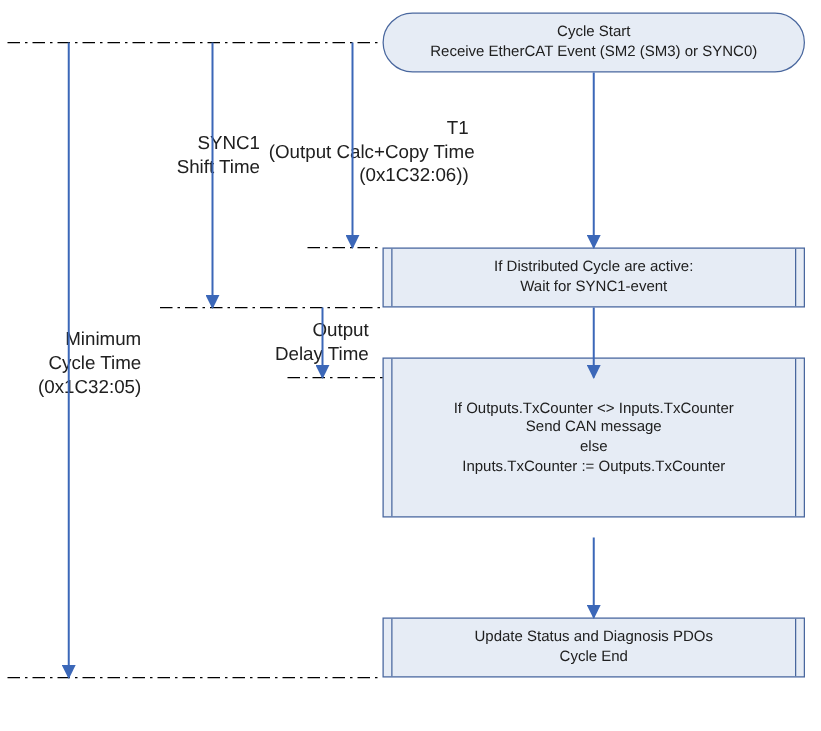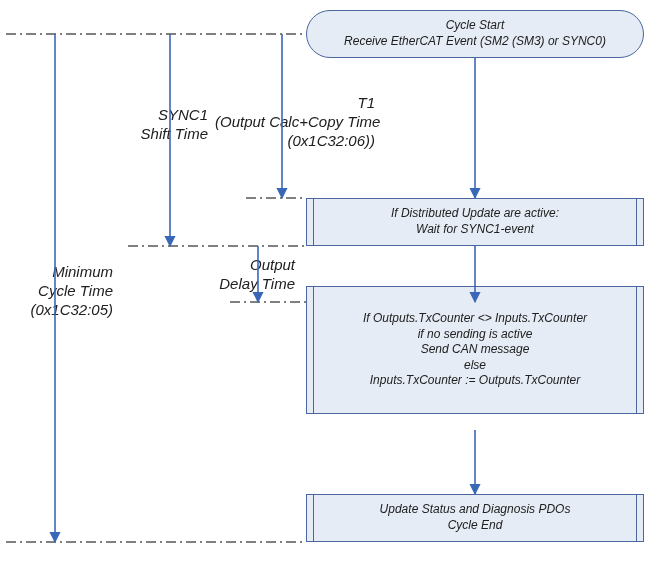--- a/index.html
+++ b/index.html
@@ -17,7 +17,6 @@
     position: relative;
     width: 657px;
     height: 585px;
-    font-style: italic;
   }
   .box {
     position: absolute;

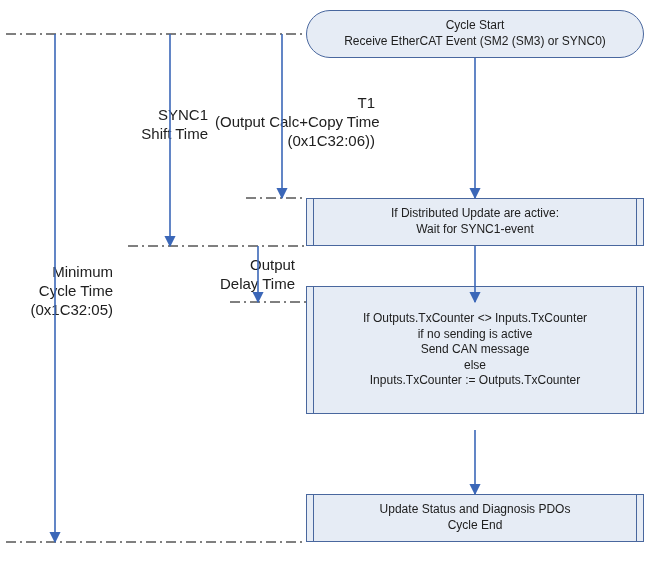--- a/index.html
+++ b/index.html
@@ -76,7 +76,7 @@
   </div>
 
   <div class="box process" style="left:306px; top:198px; width:338px; height:48px;">
-    <div>If Distributed Update are active:</div>
+    <div>If Distributed Cycle are active:</div>
     <div>Wait for SYNC1-event</div>
   </div>
 

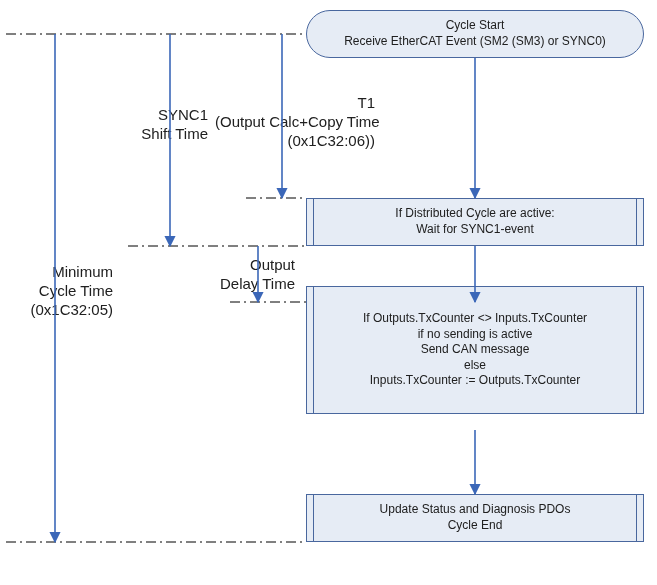--- a/index.html
+++ b/index.html
@@ -82,7 +82,6 @@
 
   <div class="box process" style="left:306px; top:286px; width:338px; height:128px;">
     <div>If Outputs.TxCounter &lt;&gt; Inputs.TxCounter</div>
-    <div>if no sending is active</div>
     <div>Send CAN message</div>
     <div>else</div>
     <div>Inputs.TxCounter := Outputs.TxCounter</div>

